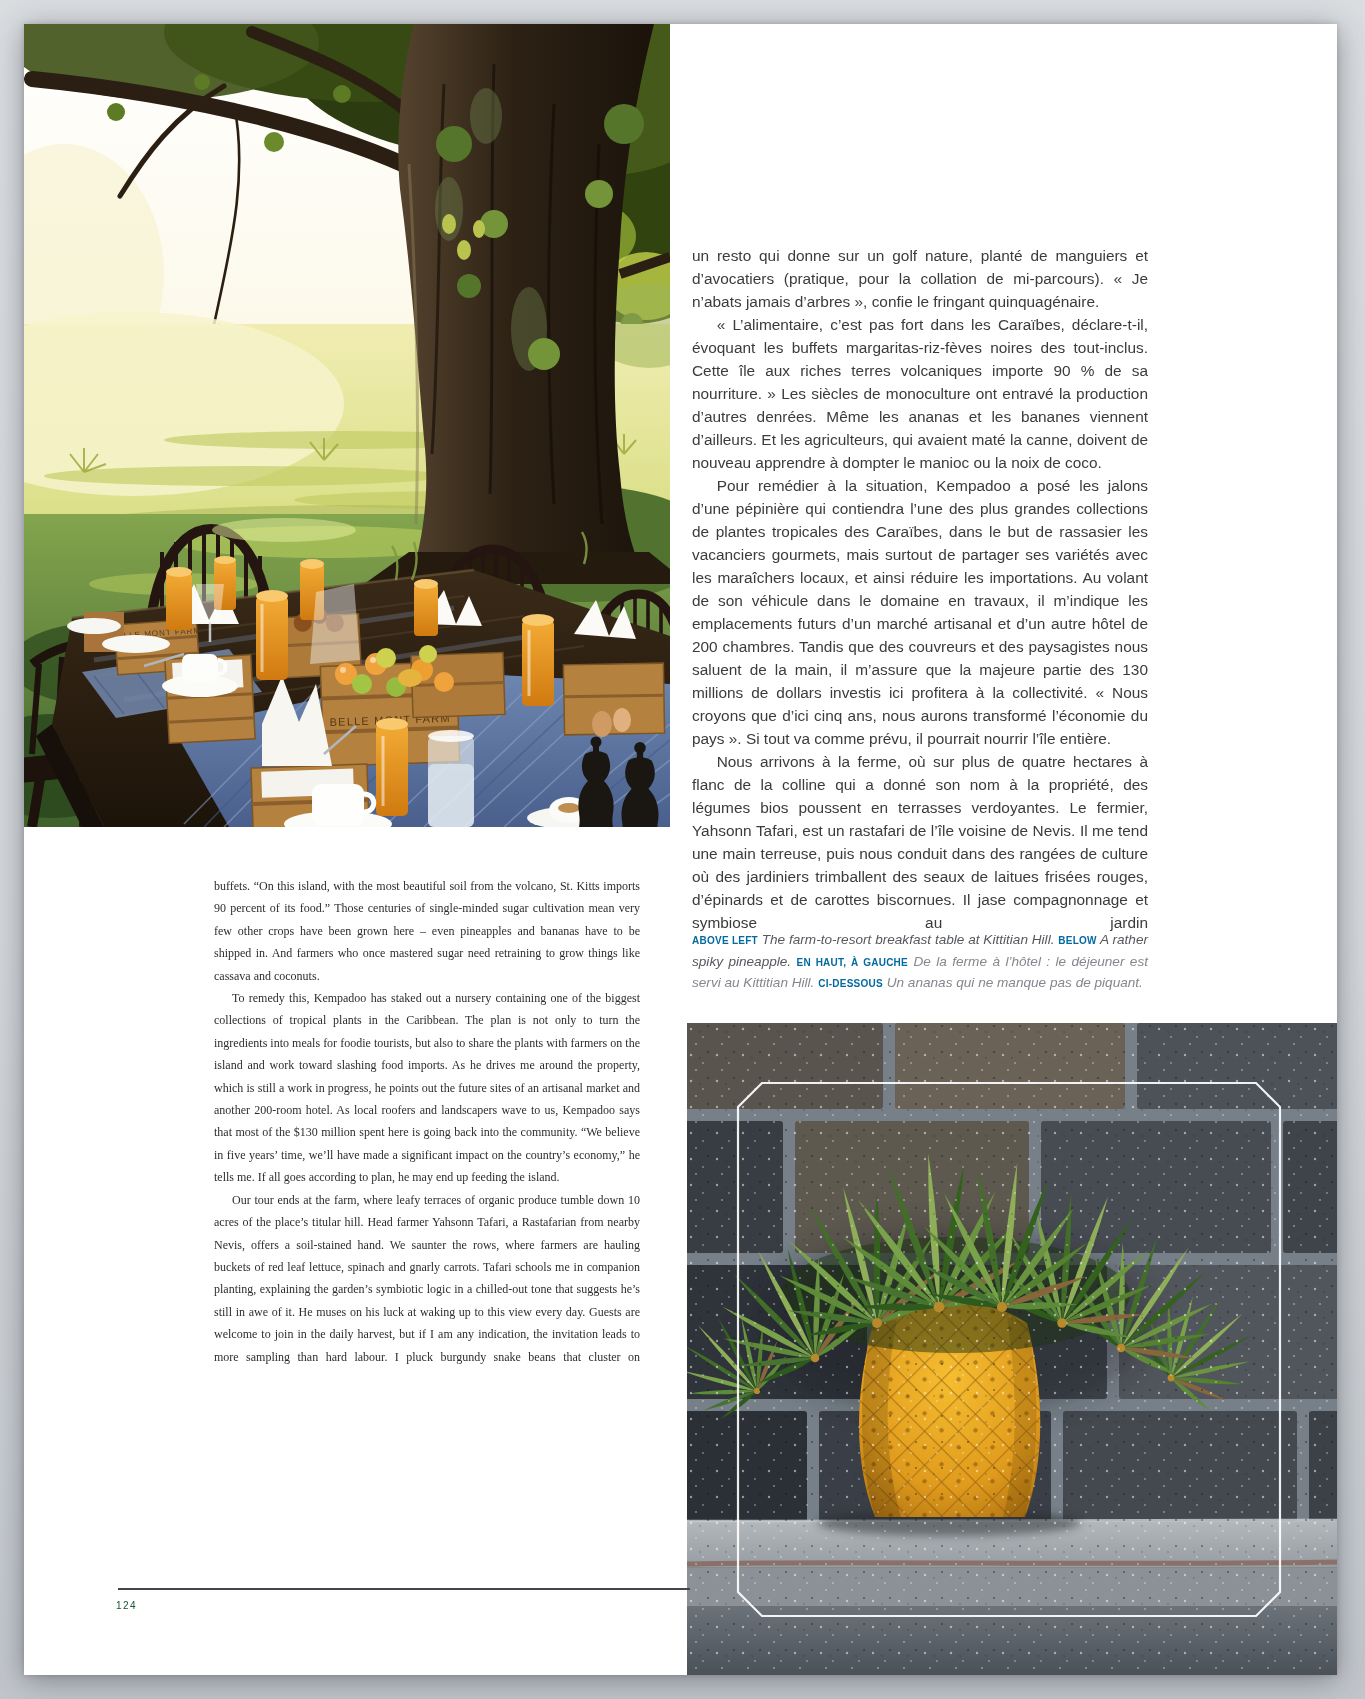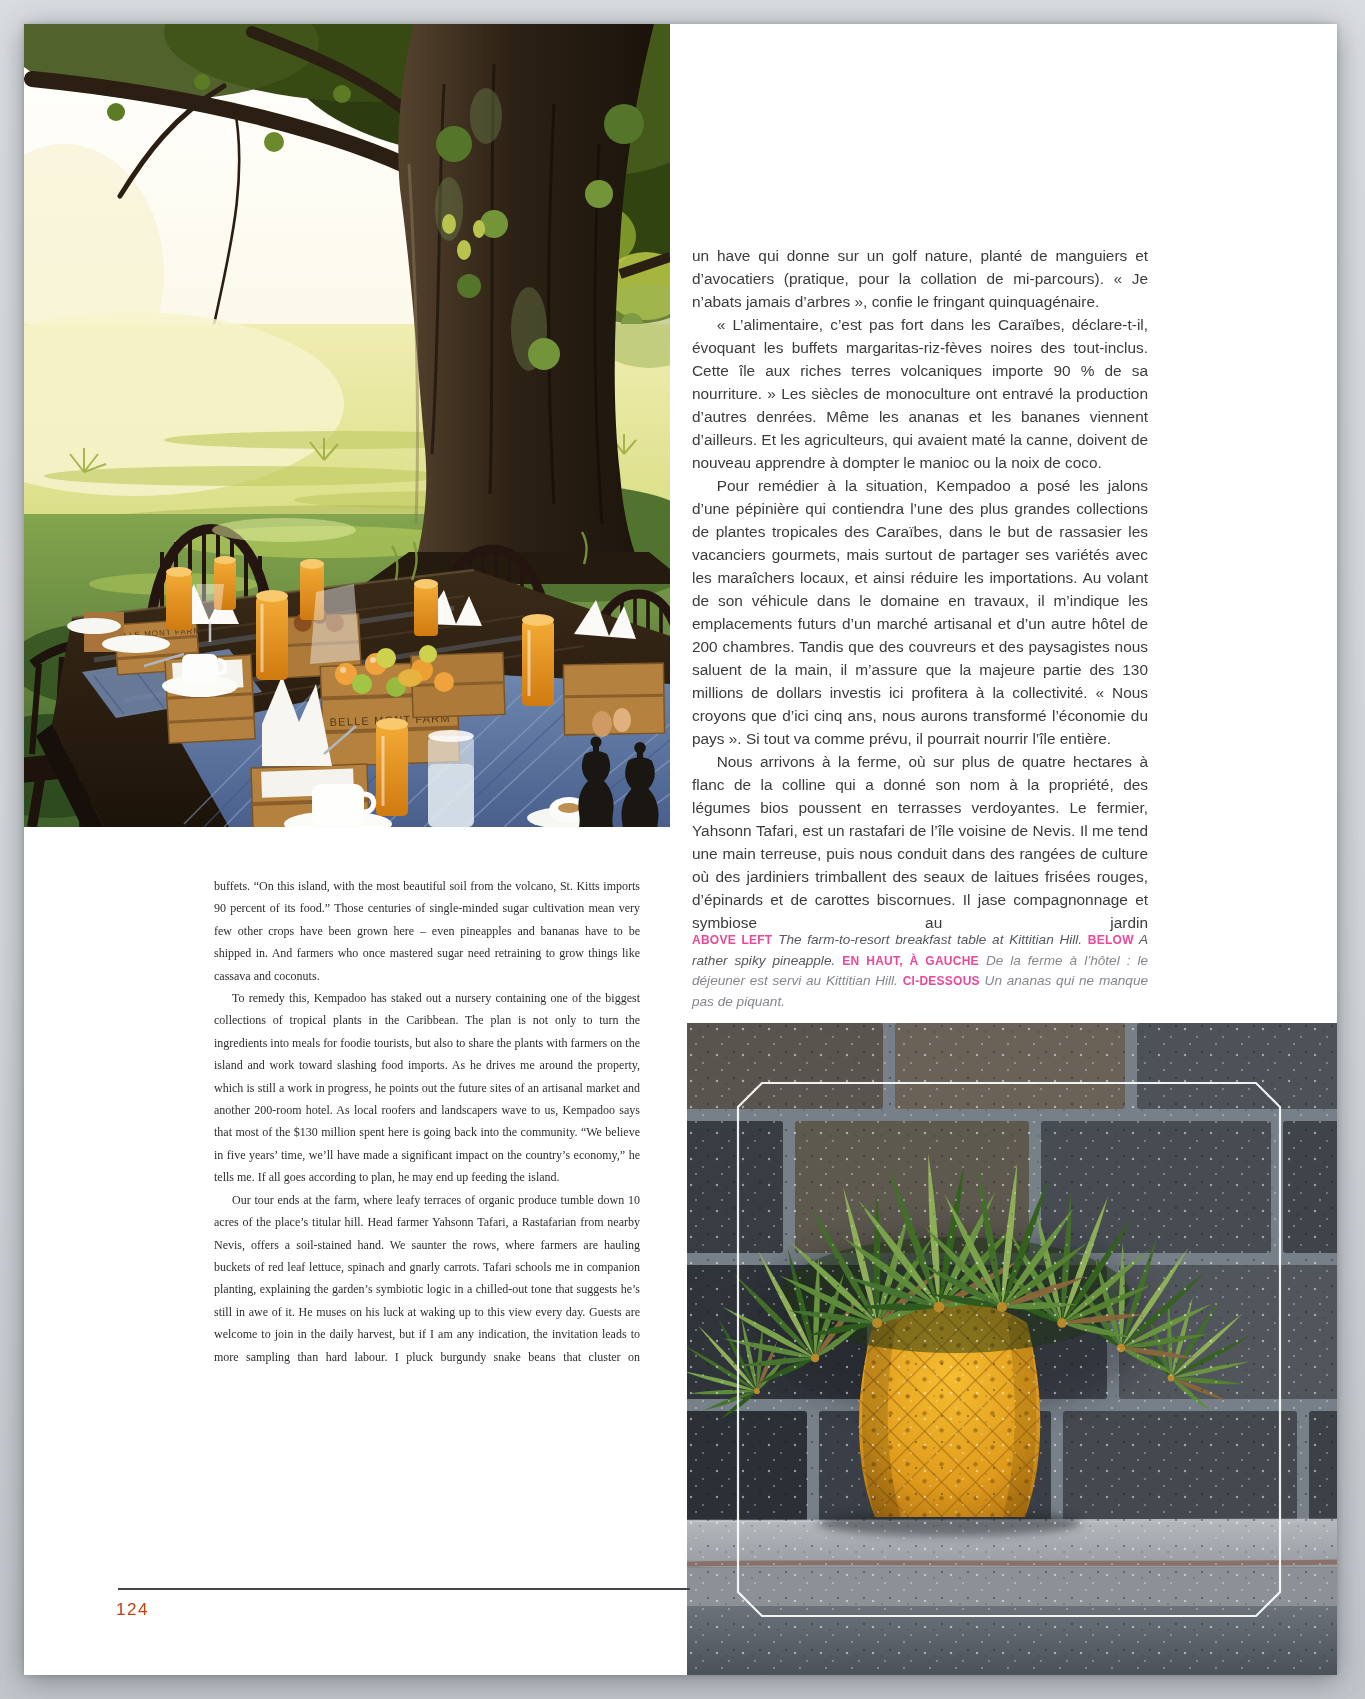--- a/index.html
+++ b/index.html
@@ -398,7 +398,7 @@
   </figure>
 
   <div id="colFr">
-    <p class="first">un have qui donne sur un golf nature, planté de manguiers et d’avocatiers (pratique, pour la collation de mi-parcours). « Je n’abats jamais d’arbres », confie le fringant quinquagénaire.</p>
+    <p class="first">un resto qui donne sur un golf nature, planté de manguiers et d’avocatiers (pratique, pour la collation de mi-parcours). « Je n’abats jamais d’arbres », confie le fringant quinquagénaire.</p>
     <p>« L’alimentaire, c’est pas fort dans les Caraïbes, déclare-t-il, évoquant les buffets margaritas-riz-fèves noires des tout-inclus. Cette île aux riches terres volcaniques importe 90 % de sa nourriture. » Les siècles de monoculture ont entravé la production d’autres denrées. Même les ananas et les bananes viennent d’ailleurs. Et les agriculteurs, qui avaient maté la canne, doivent de nouveau apprendre à dompter le manioc ou la noix de coco.</p>
     <p>Pour remédier à la situation, Kempadoo a posé les jalons d’une pépinière qui contiendra l’une des plus grandes collections de plantes tropicales des Caraïbes, dans le but de rassasier les vacanciers gourmets, mais surtout de partager ses variétés avec les maraîchers locaux, et ainsi réduire les importations. Au volant de son véhicule dans le domaine en travaux, il m’indique les emplacements futurs d’un marché artisanal et d’un autre hôtel de 200 chambres. Tandis que des couvreurs et des paysagistes nous saluent de la main, il m’assure que la majeure partie des 130 millions de dollars investis ici profitera à la collectivité. « Nous croyons que d’ici cinq ans, nous aurons transformé l’économie du pays ». Si tout va comme prévu, il pourrait nourrir l’île entière.</p>
     <p class="cont">Nous arrivons à la ferme, où sur plus de quatre hectares à flanc de la colline qui a donné son nom à la propriété, des légumes bios poussent en terrasses verdoyantes. Le fermier, Yahsonn Tafari, est un rastafari de l’île voisine de Nevis. Il me tend une main terreuse, puis nous conduit dans des rangées de culture où des jardiniers trimballent des seaux de laitues frisées rouges, d’épinards et de carottes biscornues. Il jase compagnonnage et symbiose au jardin</p>

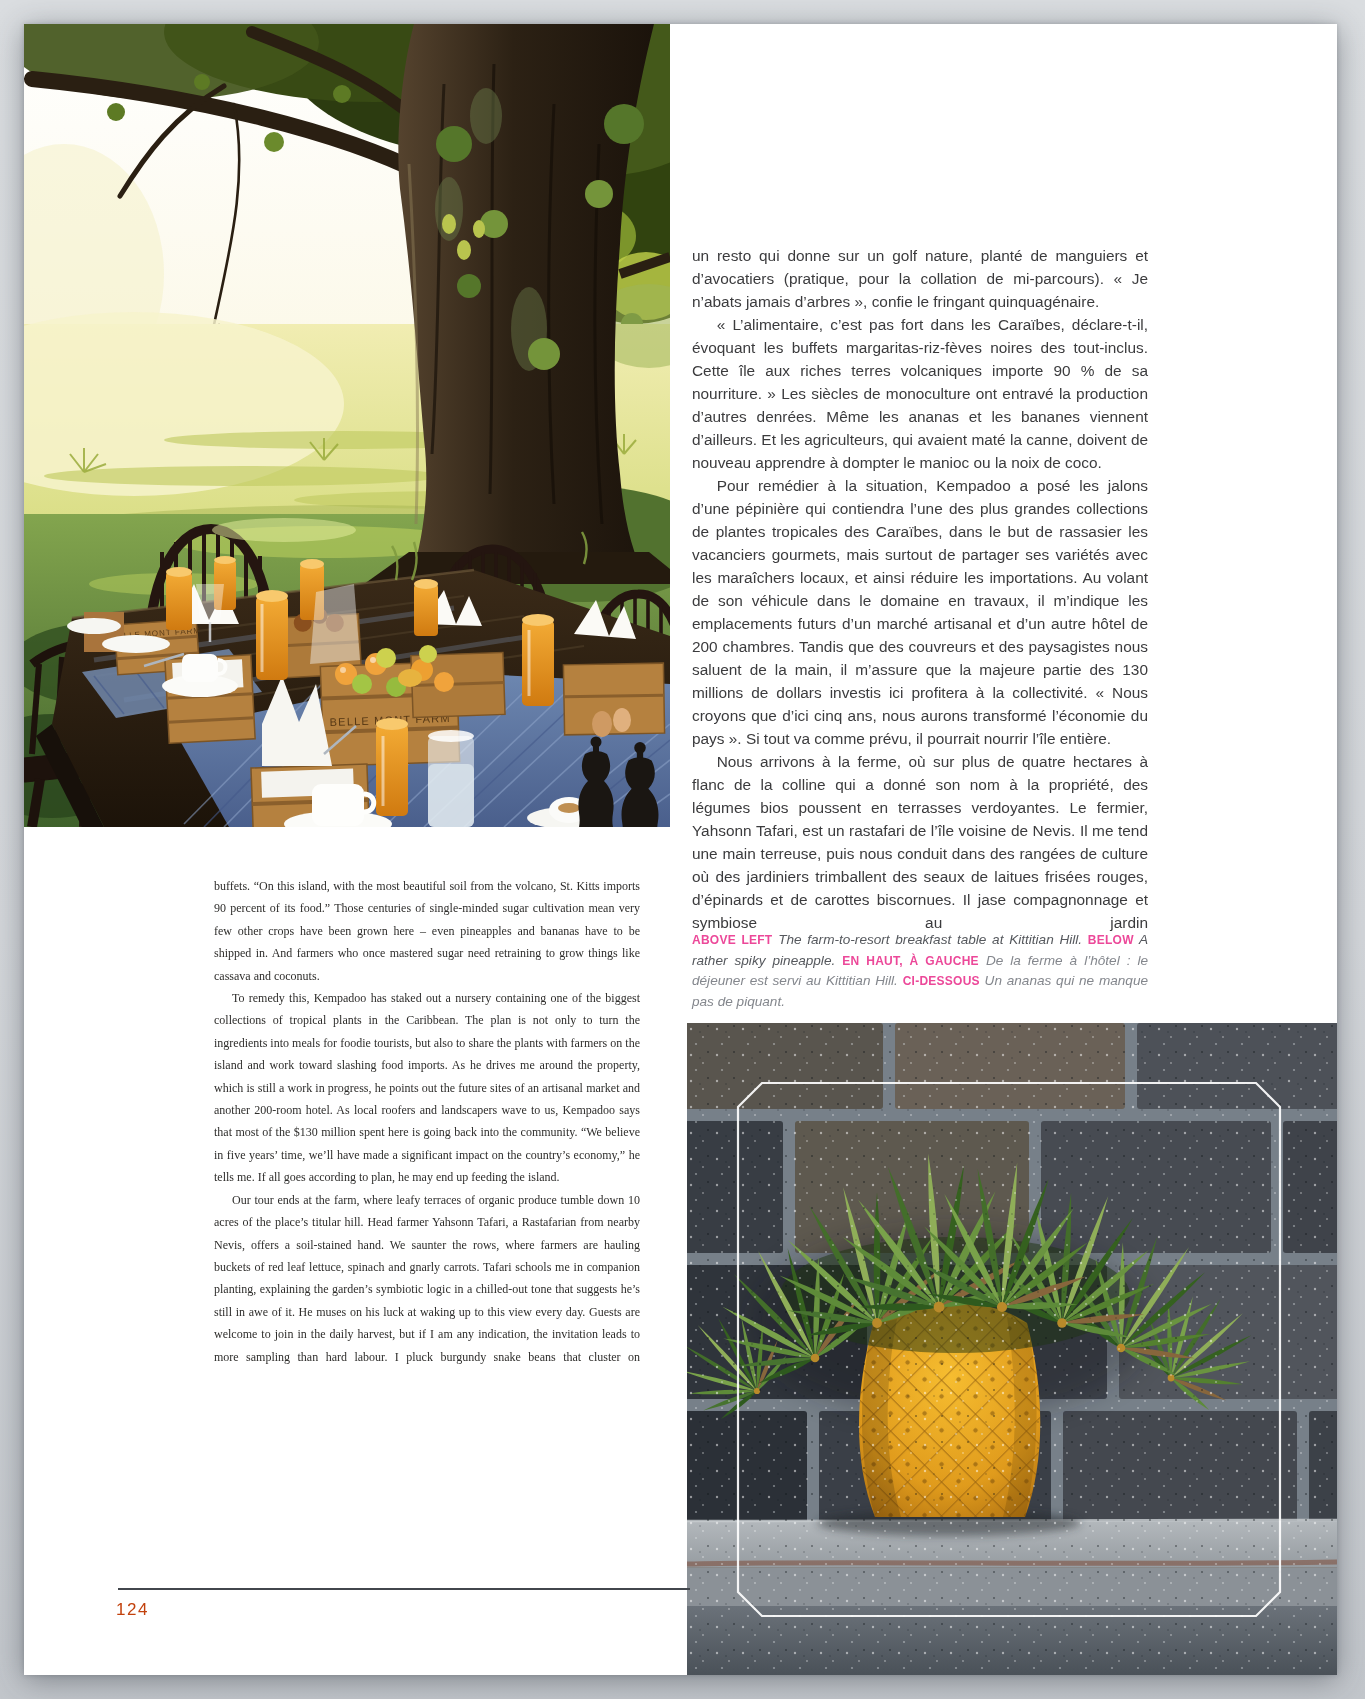--- a/index.html
+++ b/index.html
@@ -37,7 +37,7 @@
     position:absolute;left:668px;top:906px;width:456px;margin:0;
     font-size:13.6px;line-height:20.6px;font-style:italic;text-align:justify;color:#55585d;
   }
-  .cap-label{font-style:normal;font-weight:bold;color:#ec4899;font-size:12px;letter-spacing:.25px;}
+  .cap-label{font-style:normal;font-weight:bold;color:#0369a1;font-size:10px;letter-spacing:.25px;}
   .cap-fr{color:#84878d;}
 
   #rule{position:absolute;left:94px;top:1564px;width:572px;height:2px;background:#42464c;}

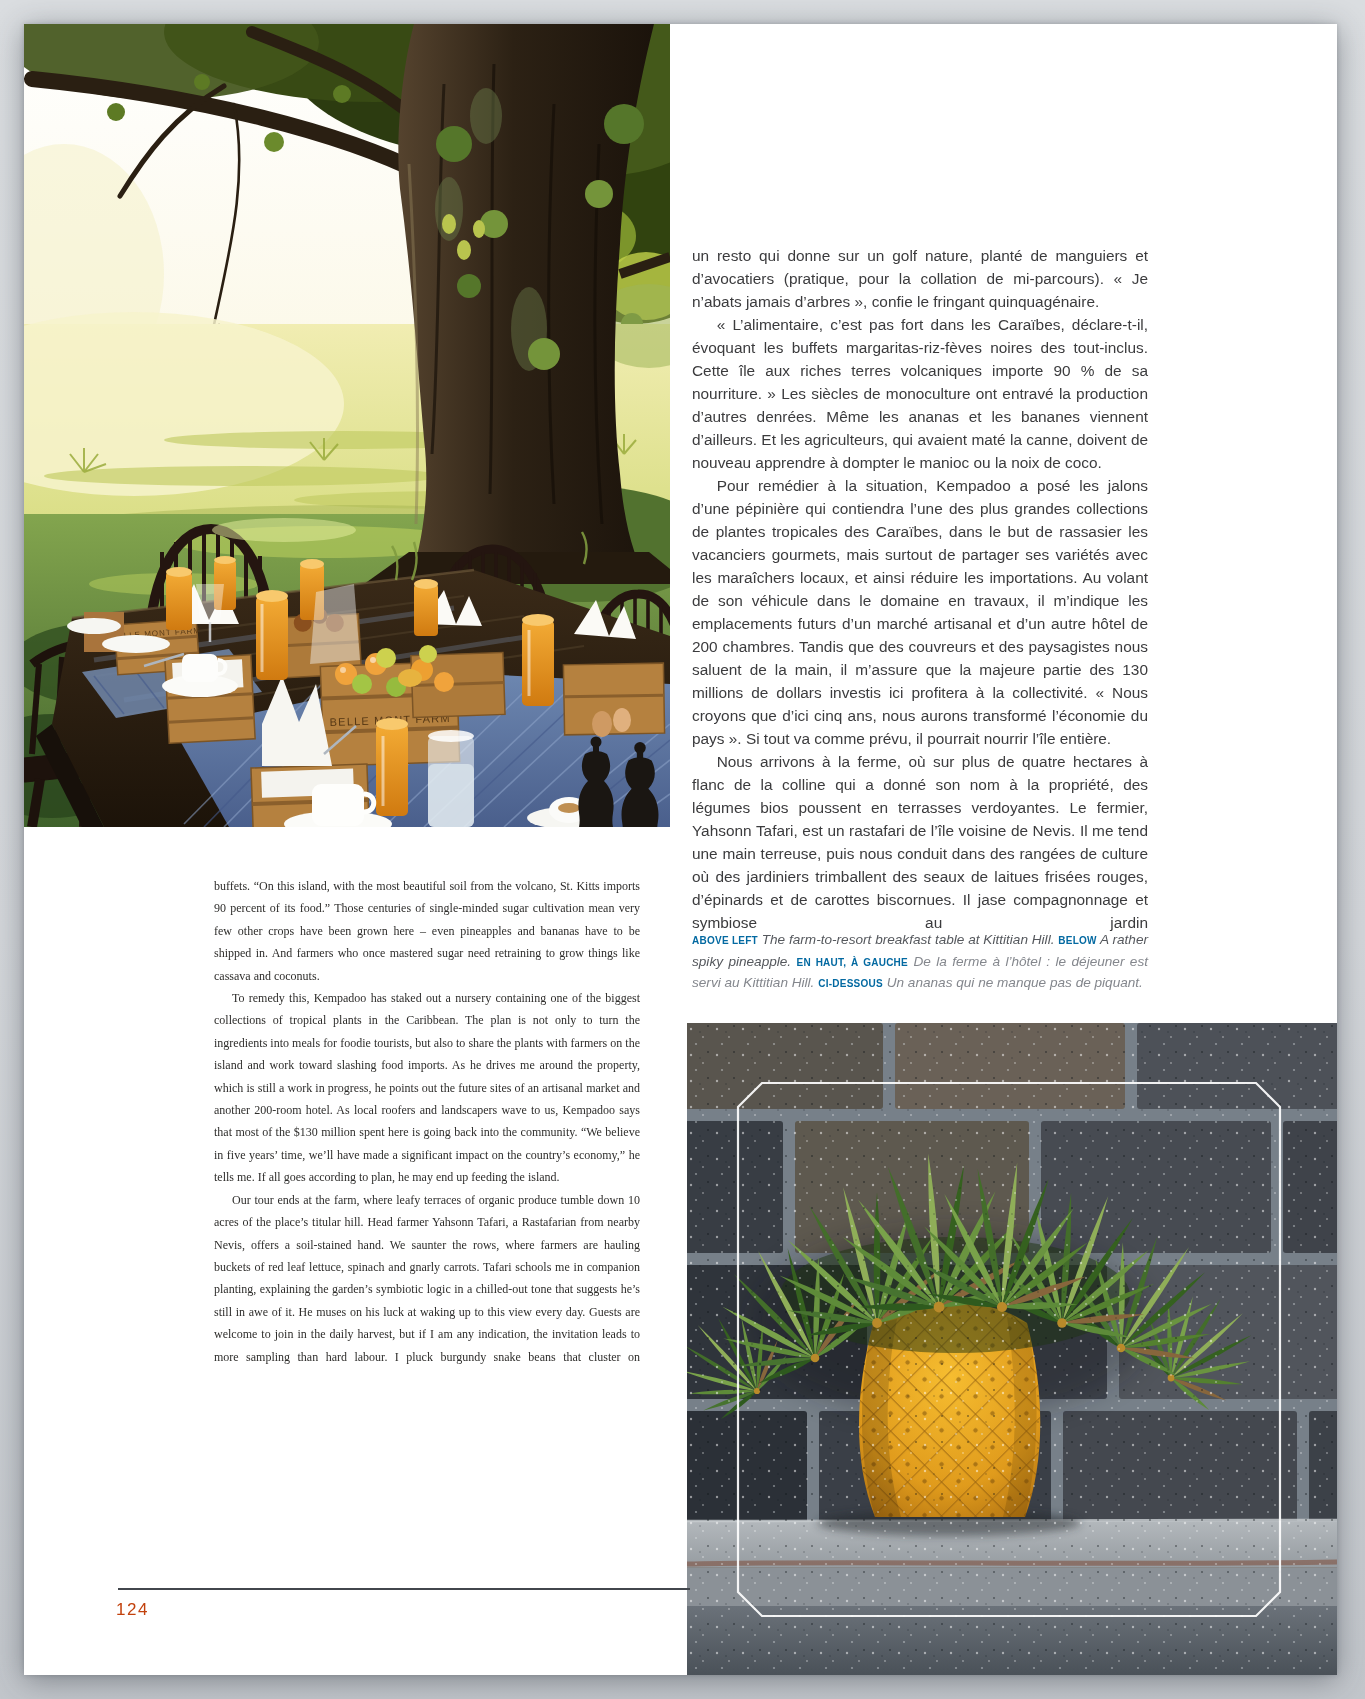--- a/index.html
+++ b/index.html
@@ -41,7 +41,7 @@
   .cap-fr{color:#84878d;}
 
   #rule{position:absolute;left:94px;top:1564px;width:572px;height:2px;background:#42464c;}
-  #pageNum{position:absolute;left:92px;top:1576px;font-size:17px;color:#c2410c;letter-spacing:1.5px;}
+  #pageNum{position:absolute;left:92px;top:1576px;font-size:10px;color:#14532d;letter-spacing:1.5px;}
 </style>
 </head>
 <body>

